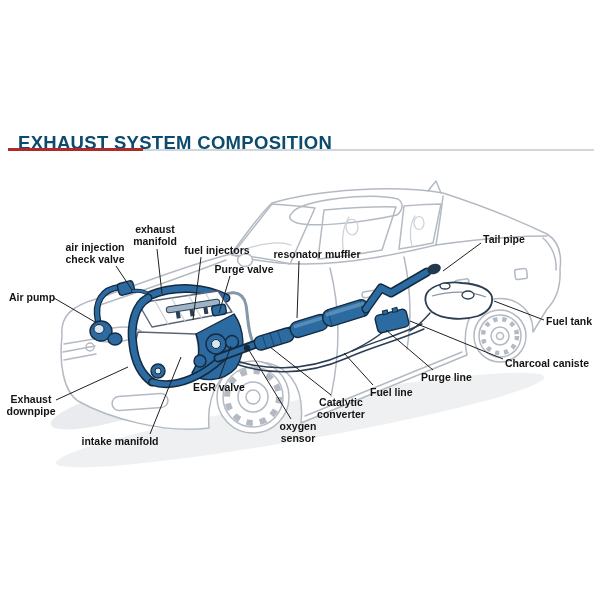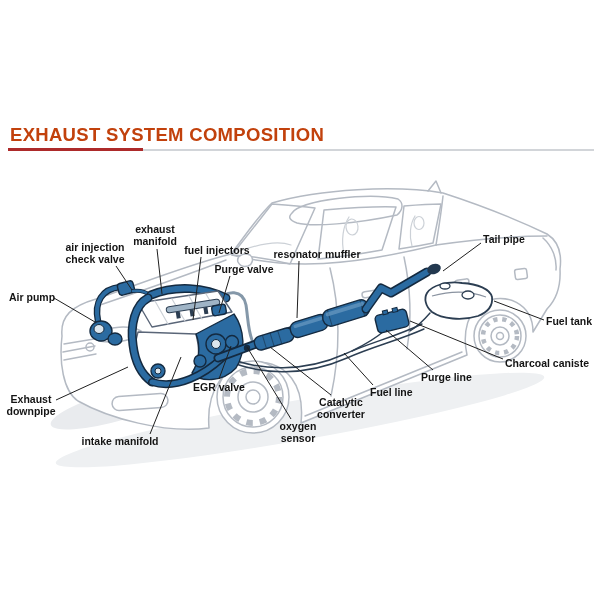--- a/index.html
+++ b/index.html
@@ -5,8 +5,8 @@
   html,body{margin:0;padding:0;background:#fff;width:600px;height:600px;overflow:hidden;
             font-family:"Liberation Sans",sans-serif;}
   .page{position:relative;width:600px;height:600px;background:#fff;}
-  .title{position:absolute;left:10px;top:124px;margin:0;font-size:18.5px;font-weight:bold;
-         letter-spacing:.3px;color:#c2410c;white-space:nowrap;}
+  .title{position:absolute;left:10px;top:124px;margin:8px;font-size:18.5px;font-weight:bold;
+         letter-spacing:.3px;color:#0c4a6e;white-space:nowrap;}
   .rule-red{position:absolute;left:8px;top:148px;width:135px;height:3px;background:#ad2a2a;}
   .rule-gray{position:absolute;left:143px;top:149px;width:451px;height:2px;background:#d2d5d9;}
   svg{position:absolute;left:0;top:165px;}

